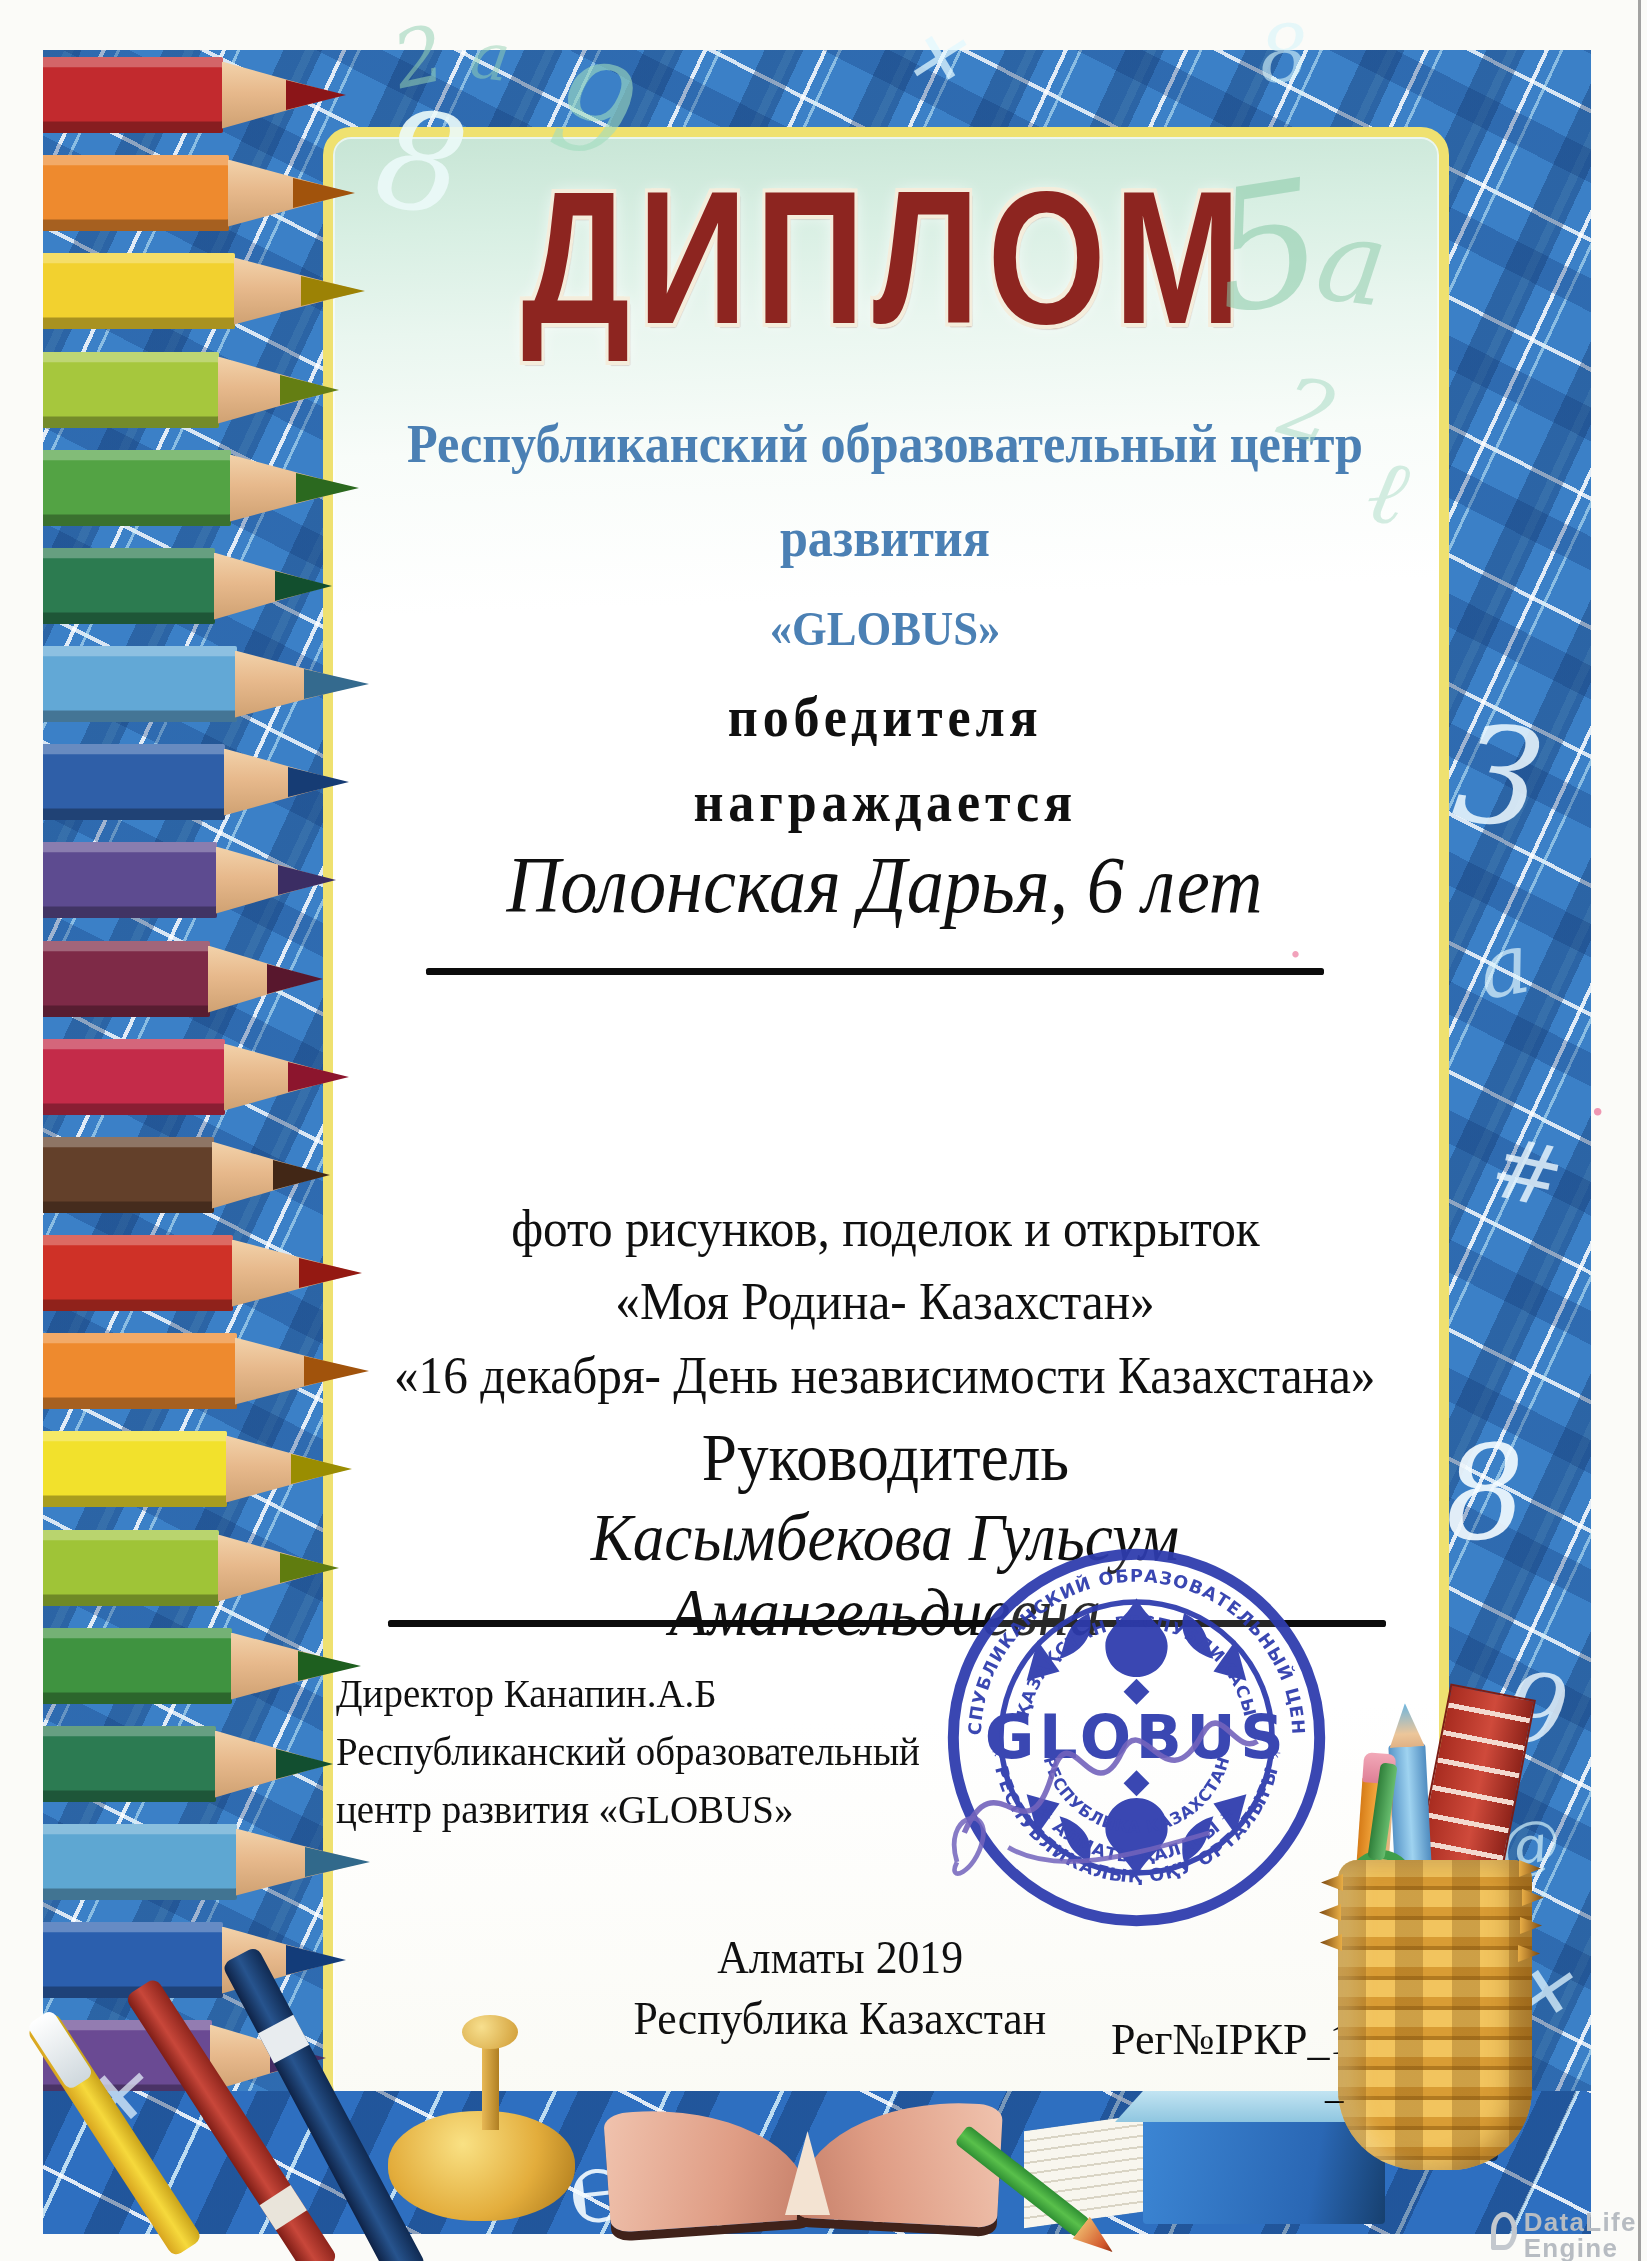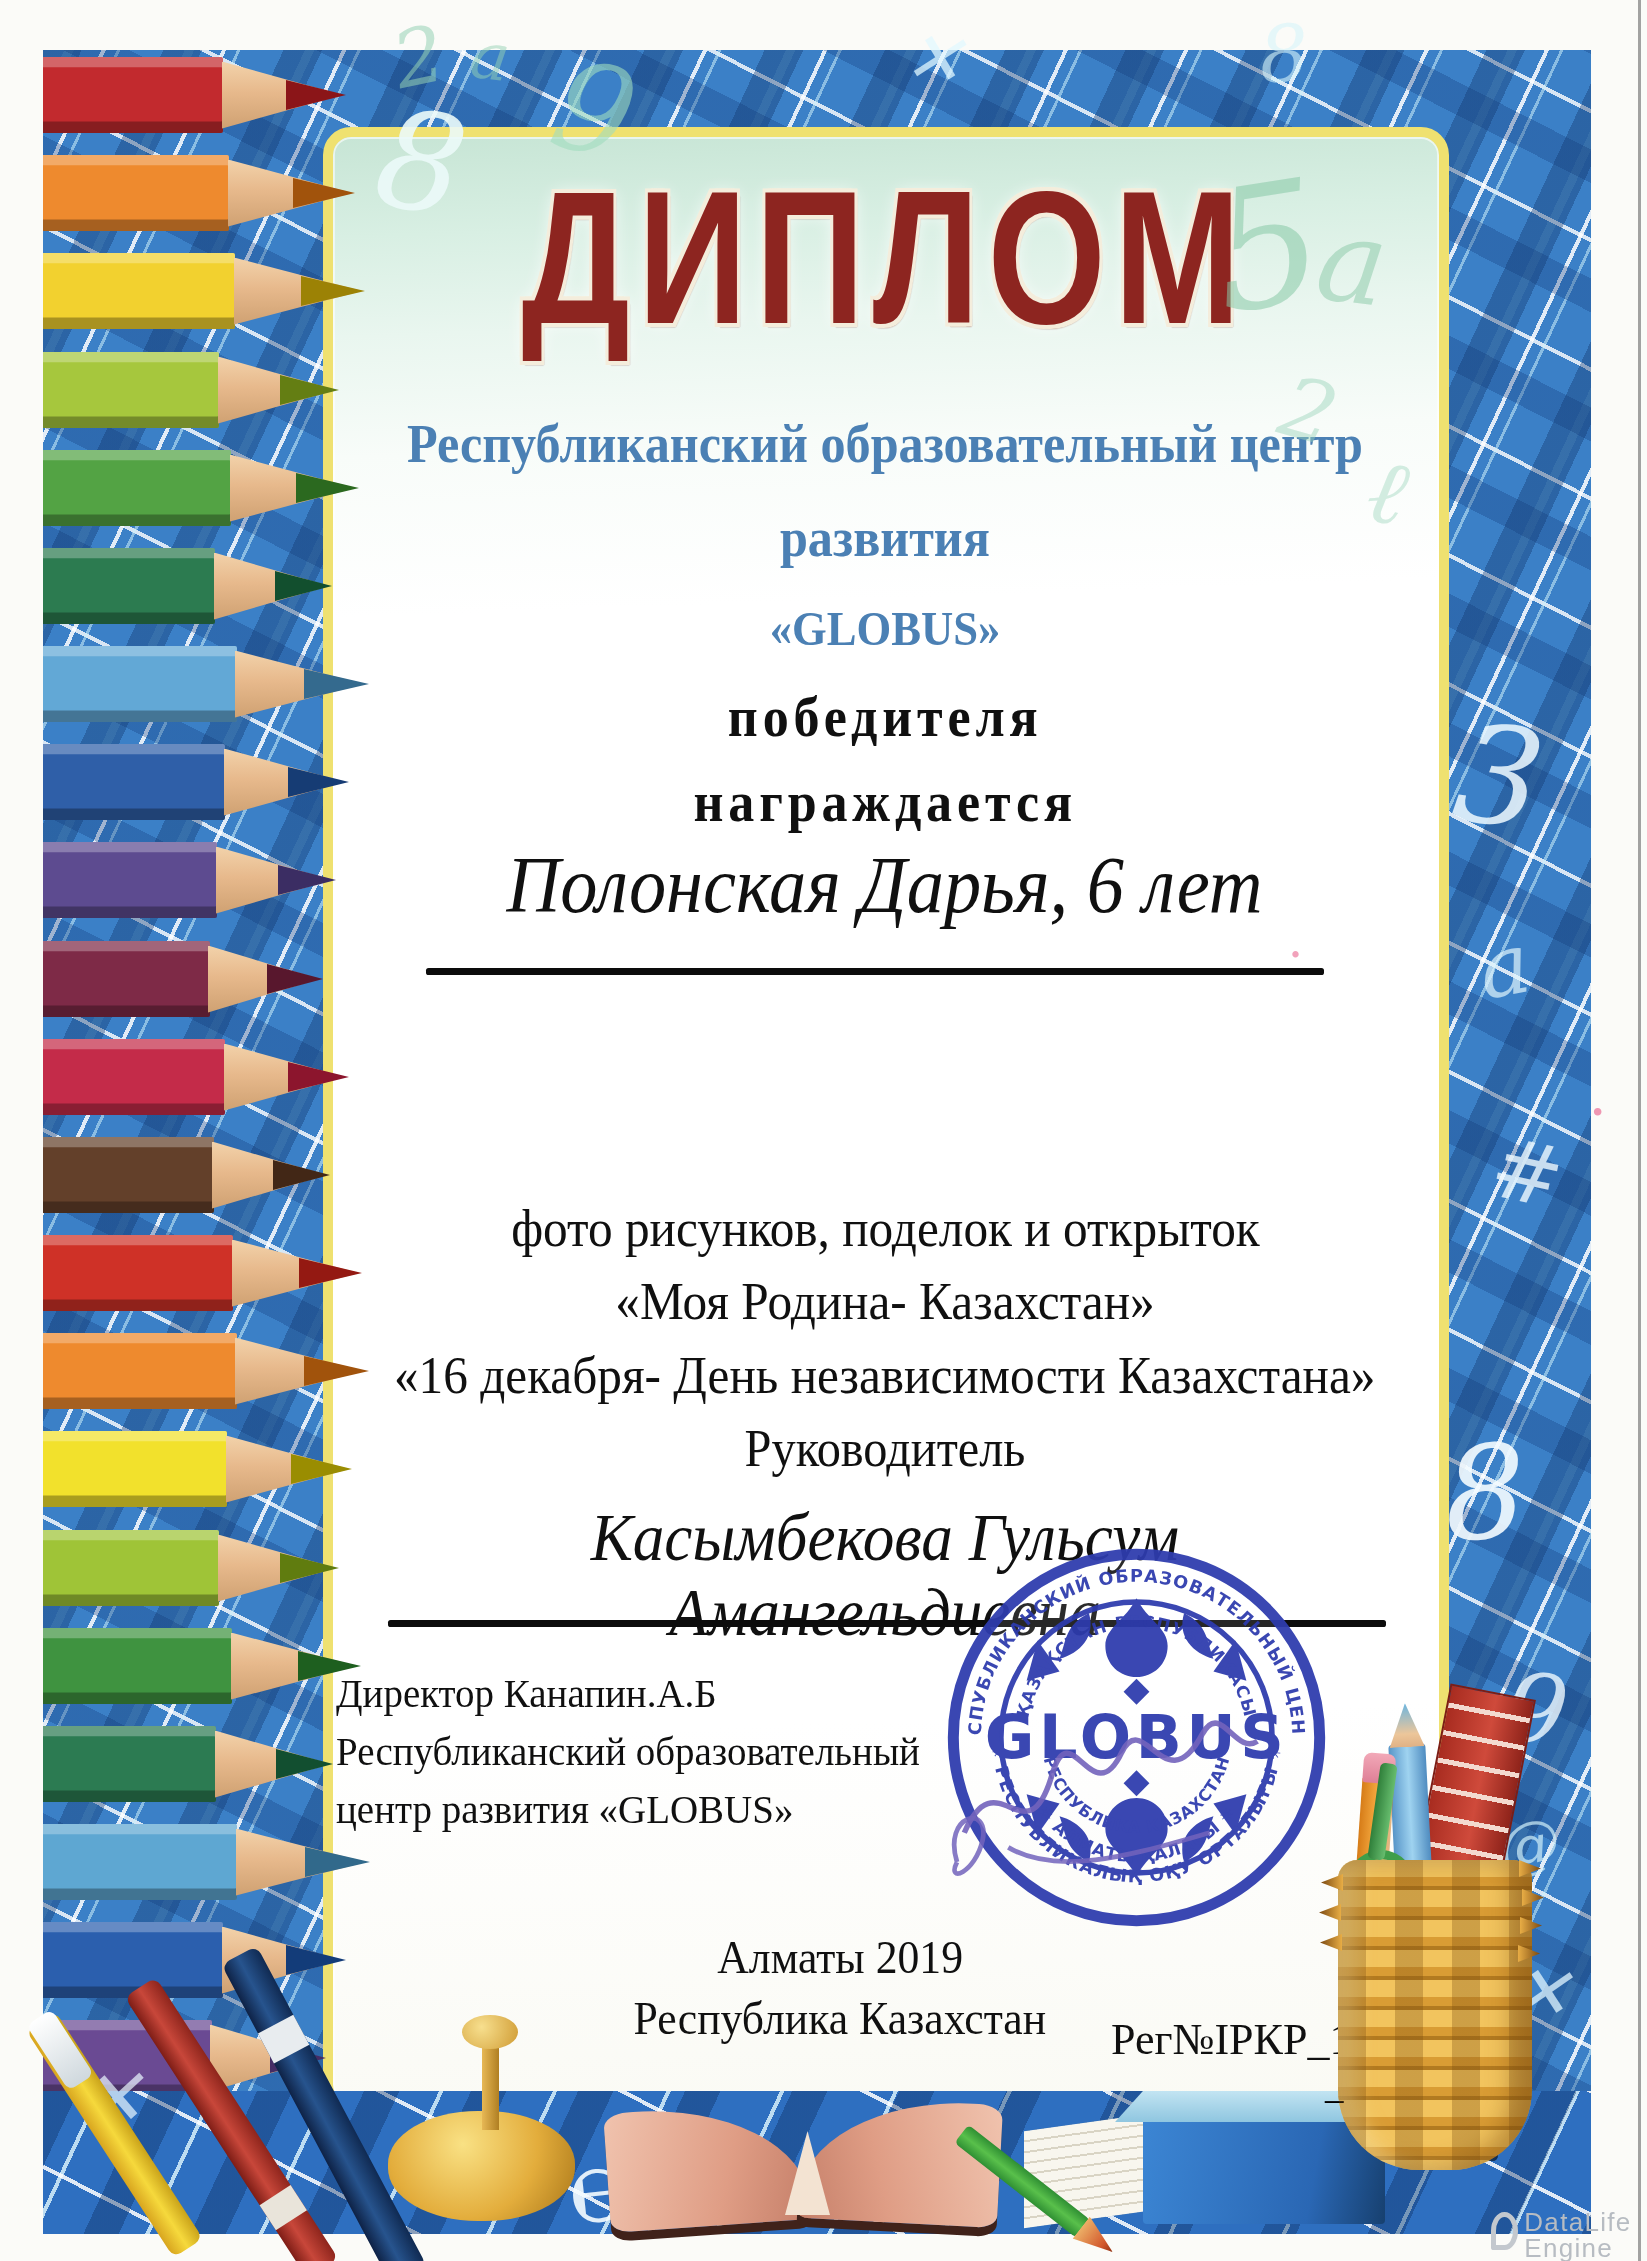--- a/index.html
+++ b/index.html
@@ -302,7 +302,7 @@
   <div class="line t-body abs" style="top:1272px;"><span>«Моя Родина- Казахстан»</span></div>
   <div class="line t-body abs" style="top:1199px;"><span>фото рисунков,  поделок и открыток</span></div>
   <div class="line t-body abs" style="top:1346px;"><span>«16 декабря- День независимости Казахстана»</span></div>
-  <div class="line t-body abs" style="top:1420px;font-size:52px;text-align:center;"><span>Руководитель</span></div>
+  <div class="line t-body abs" style="top:1420px;font-size:68px;text-align:center;"><span>Руководитель</span></div>
   <div class="line t-name2 abs" style="top:1500px;"><span>Касымбекова Гульсум Амангельдиевна</span></div>
   <div class="uline abs" style="left:388px;top:1620px;width:998px;"></div>
 

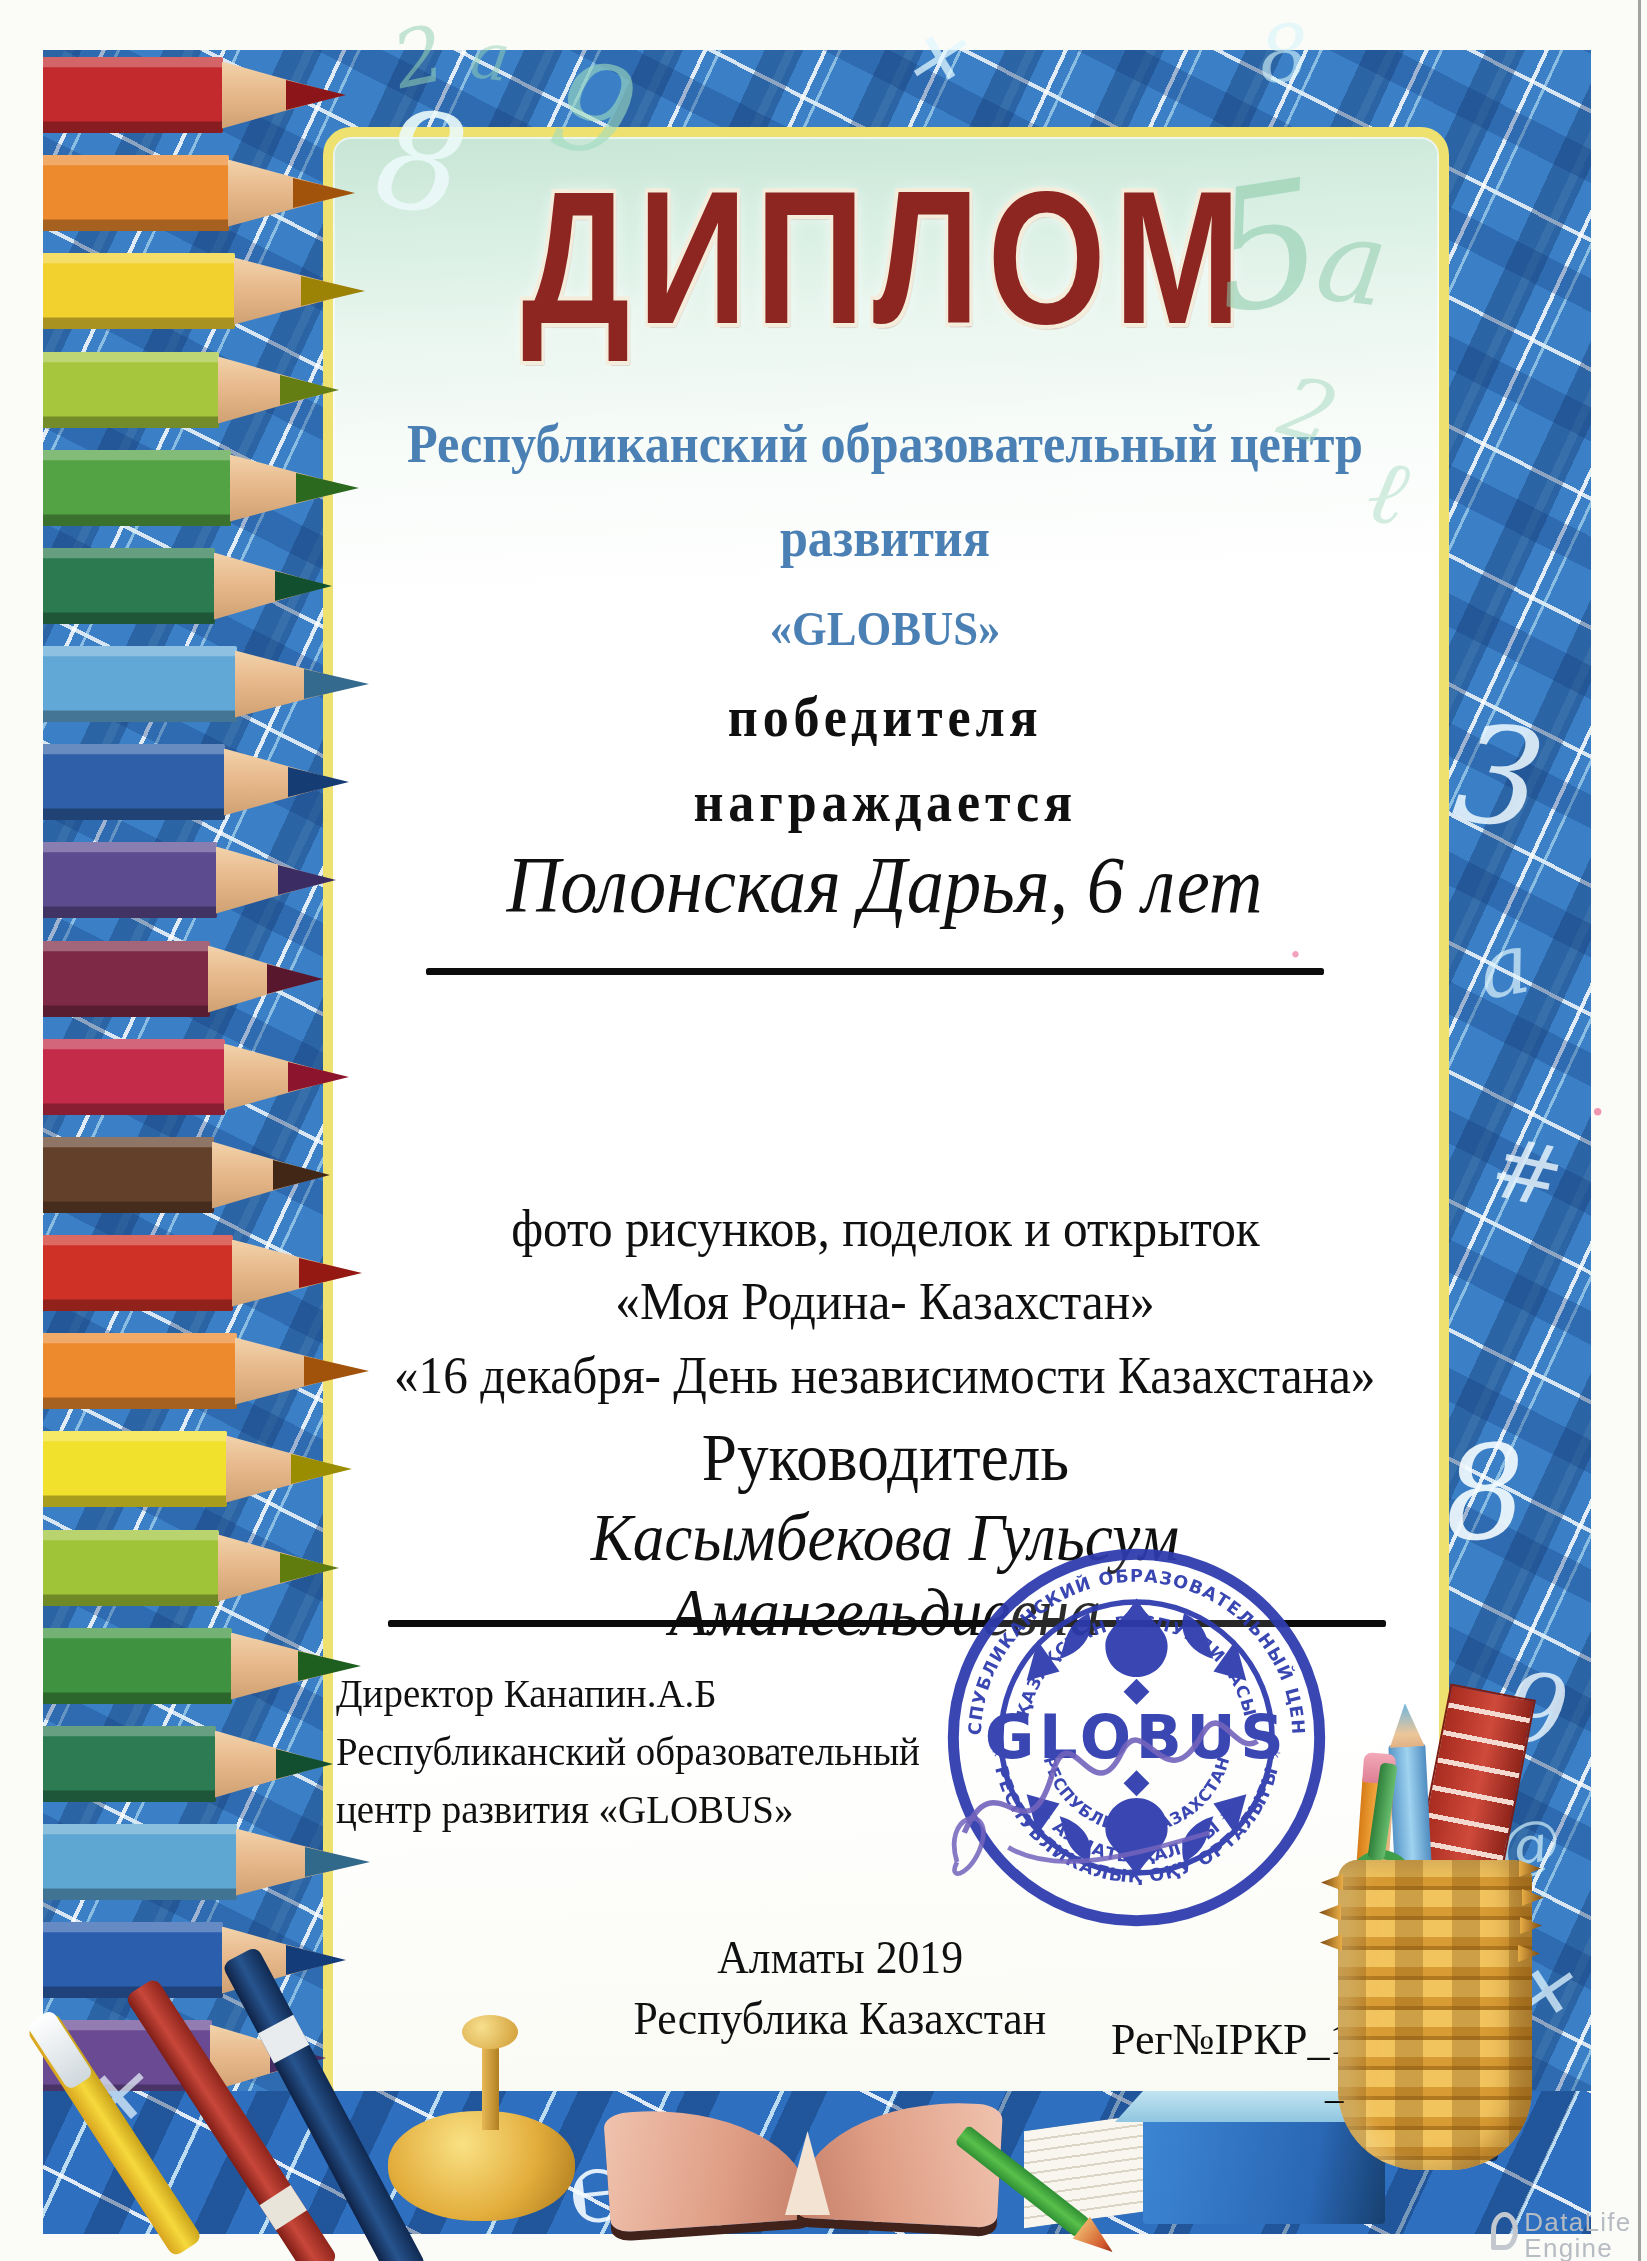--- a/index.html
+++ b/index.html
@@ -137,7 +137,7 @@
   .wm{left:1491px;top:2209px;z-index:9;display:flex;align-items:flex-start;gap:6.5px;
       font-family:"Liberation Sans",sans-serif;color:#b7bcc2;}
   .wm-logo{width:28px;height:28px;border:5.8px solid #c3c8ce;border-radius:50% 50% 50% 2.6px;margin-top:2.6px;}
-  .wm-l1{font-size:26px;font-weight:400;letter-spacing:1.3px;line-height:1;}
+  .wm-l1{font-size:26px;font-weight:700;letter-spacing:1.3px;line-height:1;}
   .wm-l2{font-size:15.5px;color:#c6cbd1;letter-spacing:0.6px;}
 </style>
 </head>

